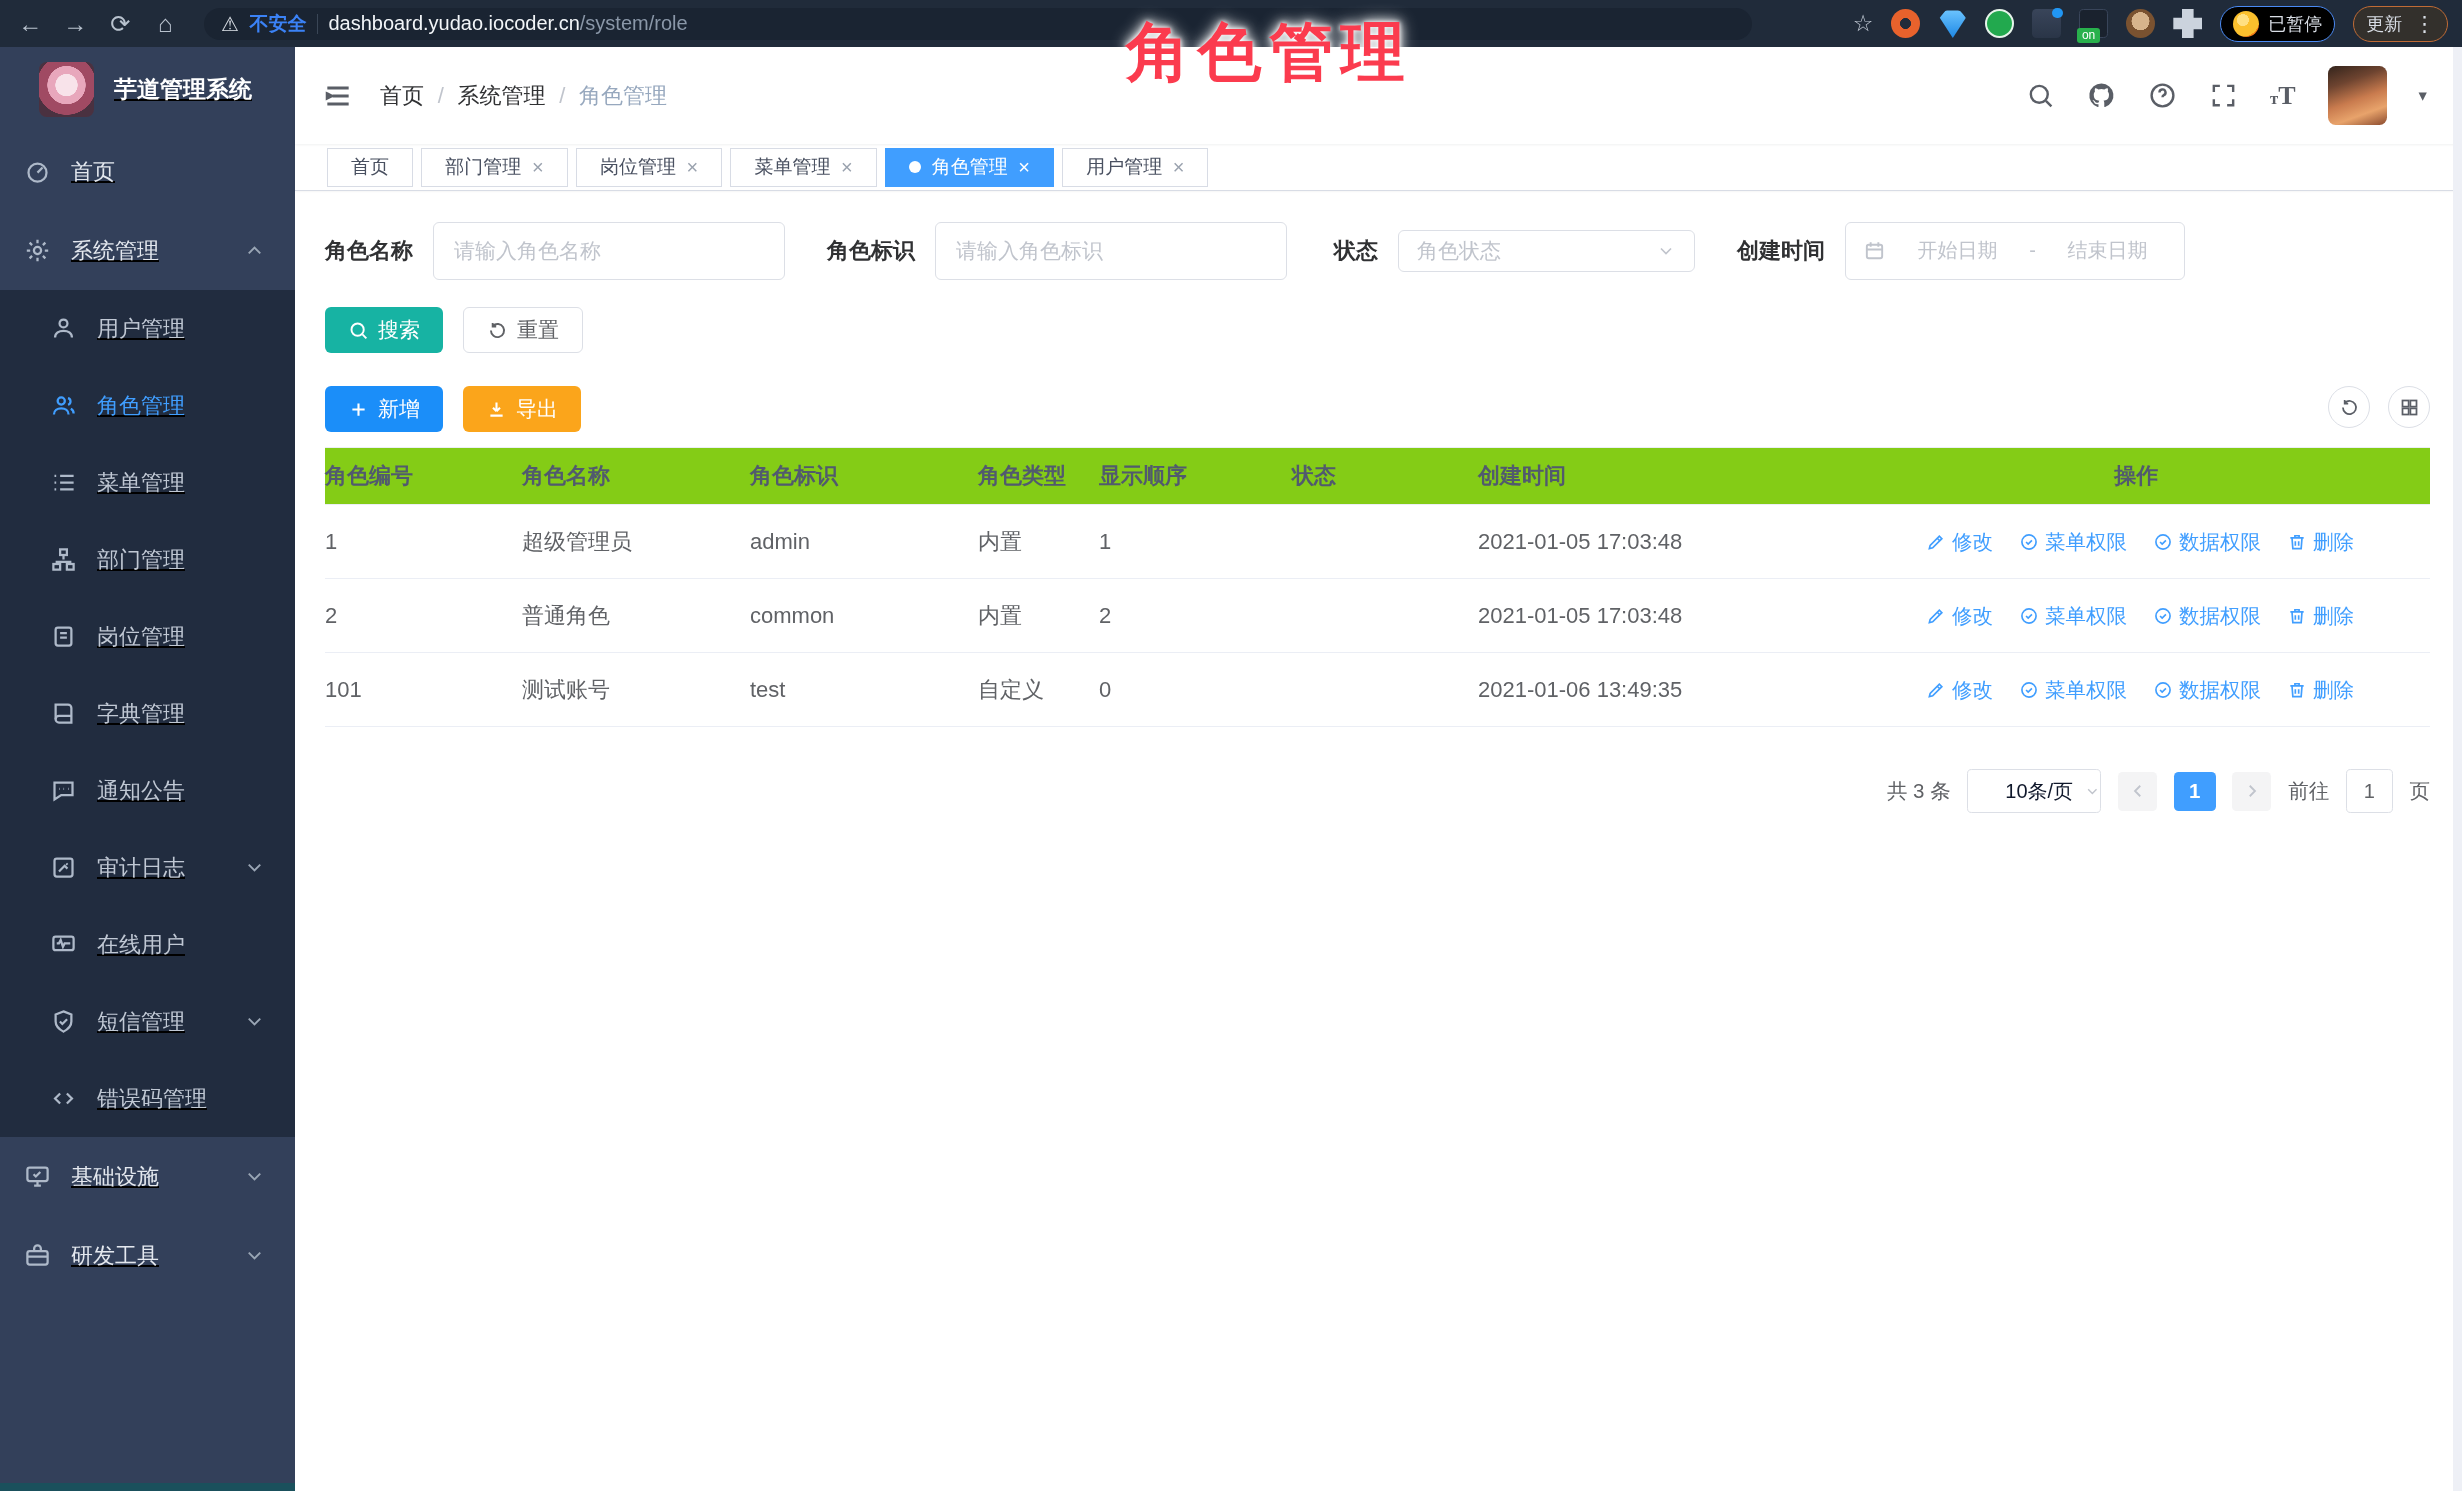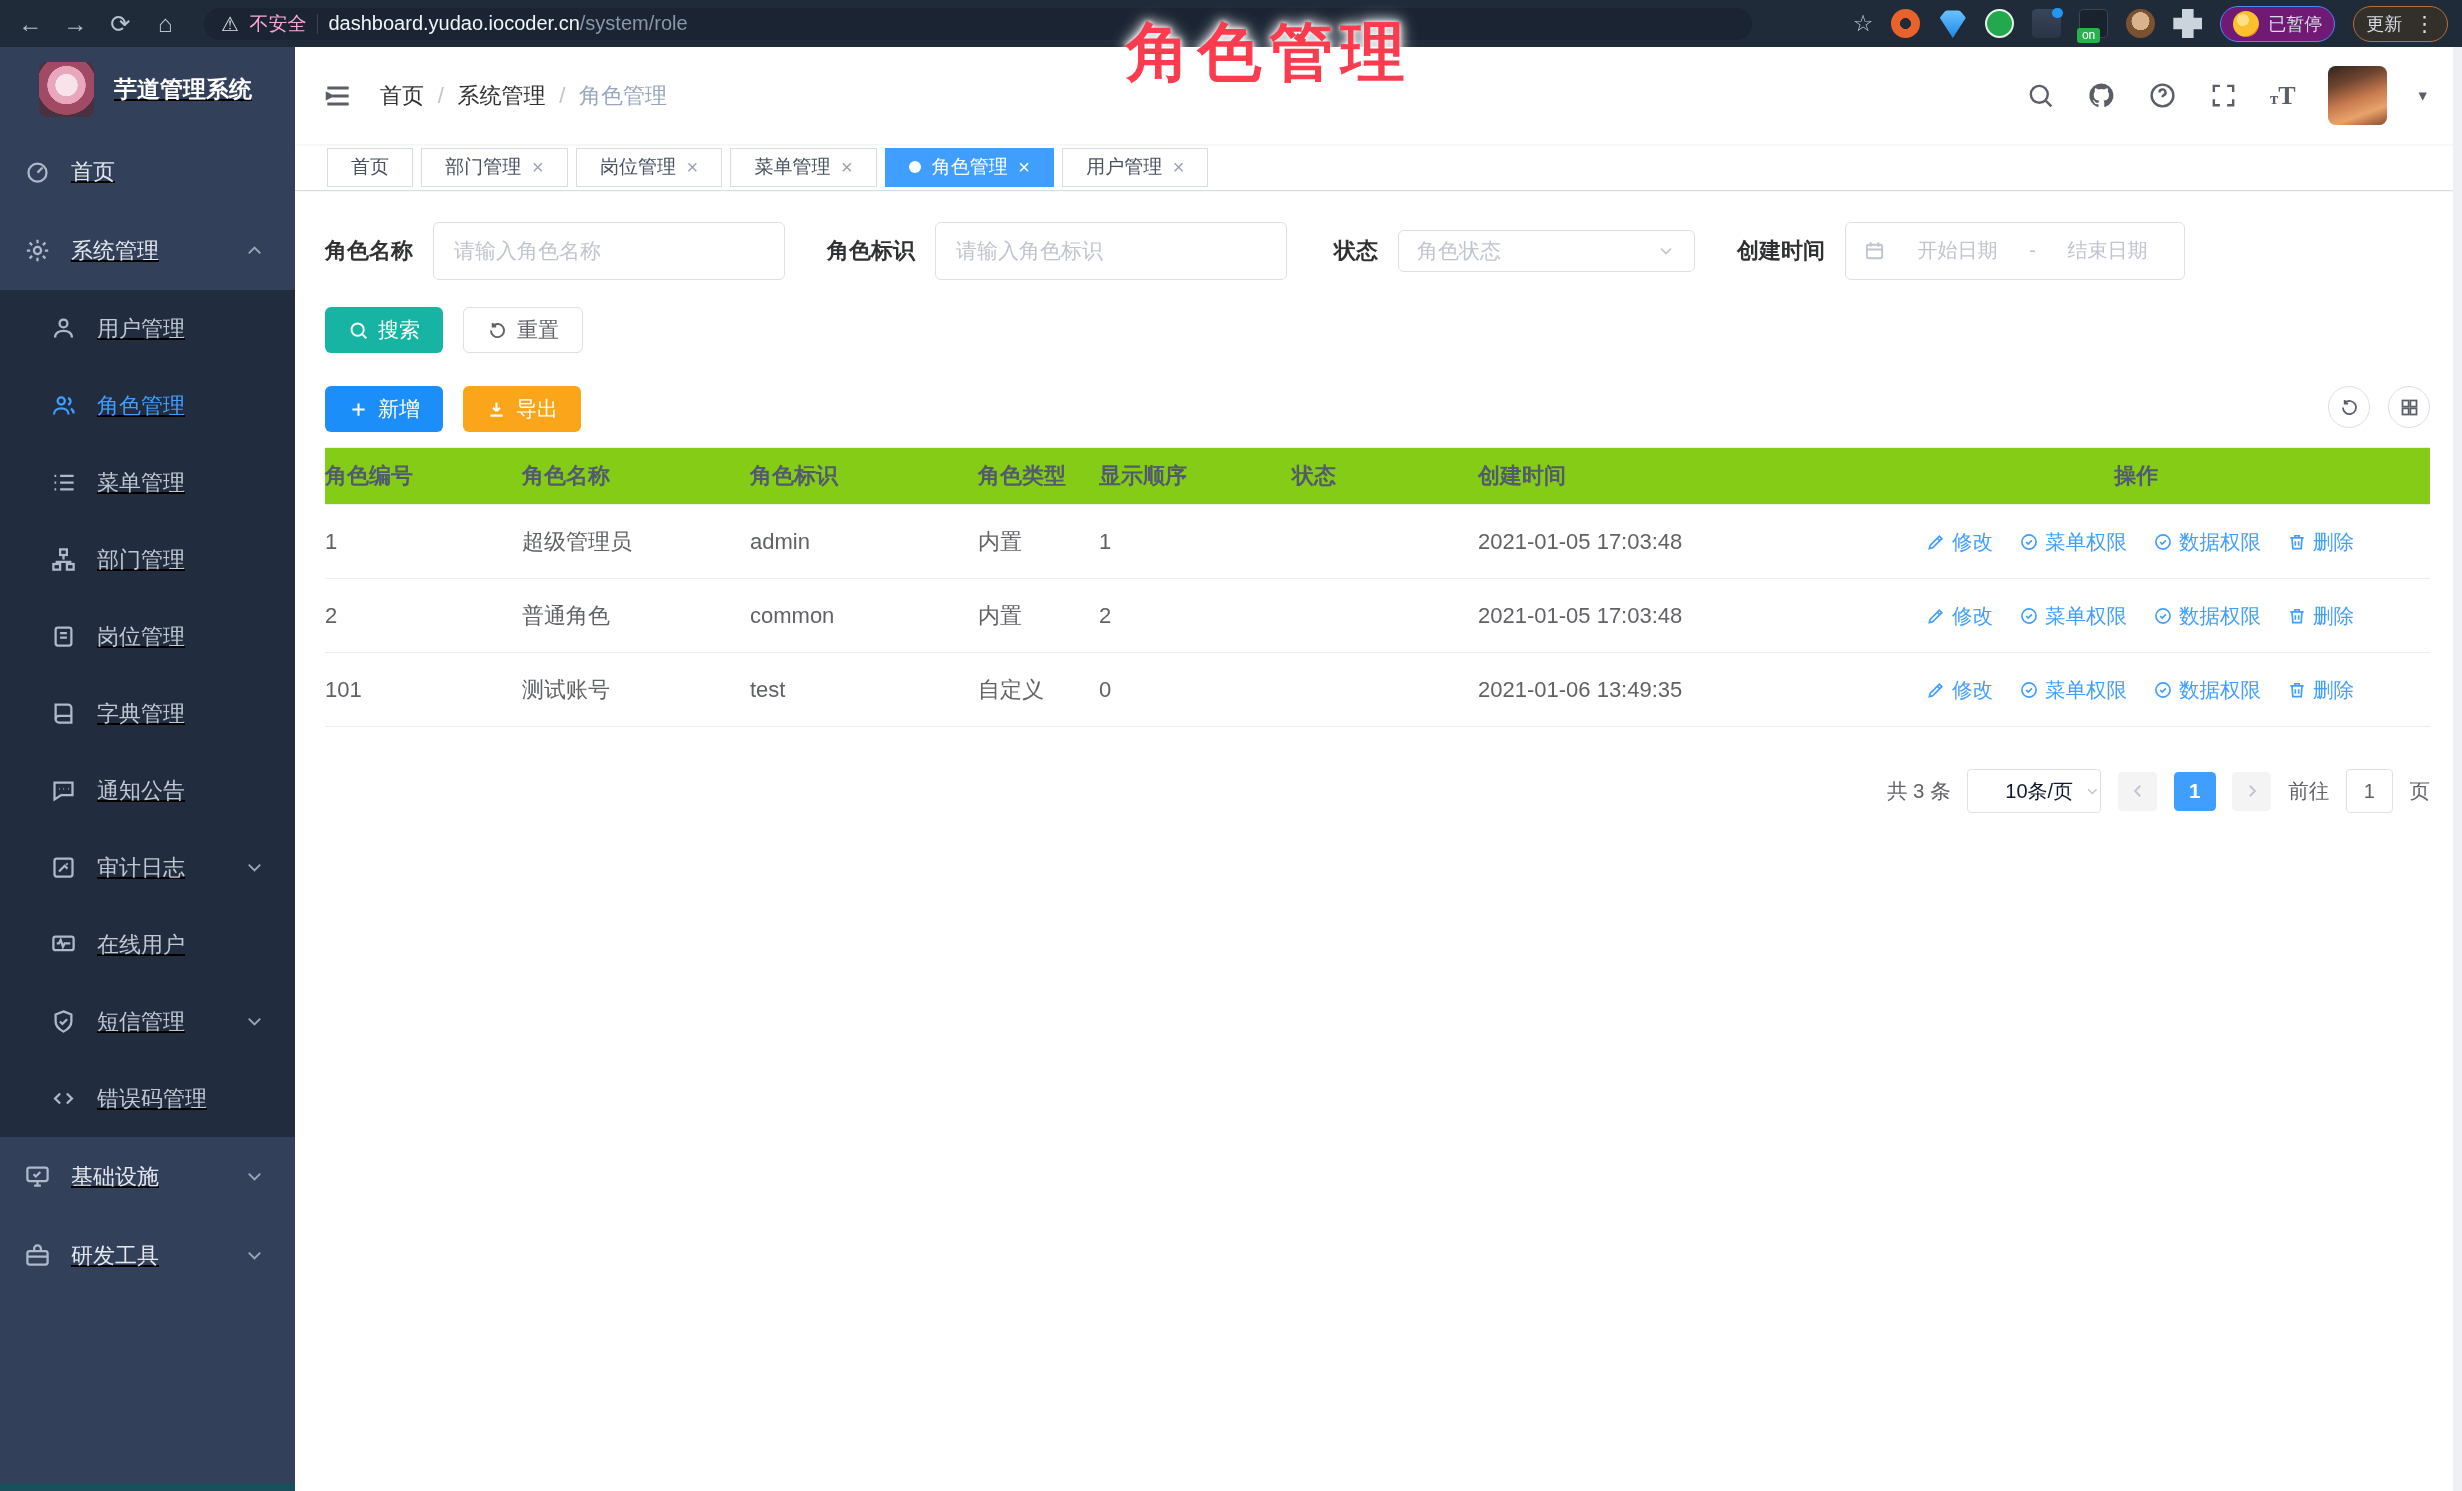--- a/index.html
+++ b/index.html
@@ -11,7 +11,7 @@
   .nav-ico { width:33px; height:33px; display:flex; align-items:center; justify-content:center; color:#B8C2CE; font-size:24px; margin-right:12px; border-radius:50%; }
   .addr-pill { display:flex; align-items:center; margin-left:10.6px; width:1548px; height:32px; background:#1A2432; border-radius:16px; padding:0 16.7px; gap:10.6px; }
   .addr-pill .warn { color:#DDE2E8; }
-  .sec-label { color:#f9a8d4; font-size:19px; }
+  .sec-label { color:#3b82f6; font-size:19px;font-weight:bold; }
   .addr-div { width:0.8px; height:20px; background:#3A4656; }
   .url { font-size:20px; }
   .url .host { color:#F2F5F8; }

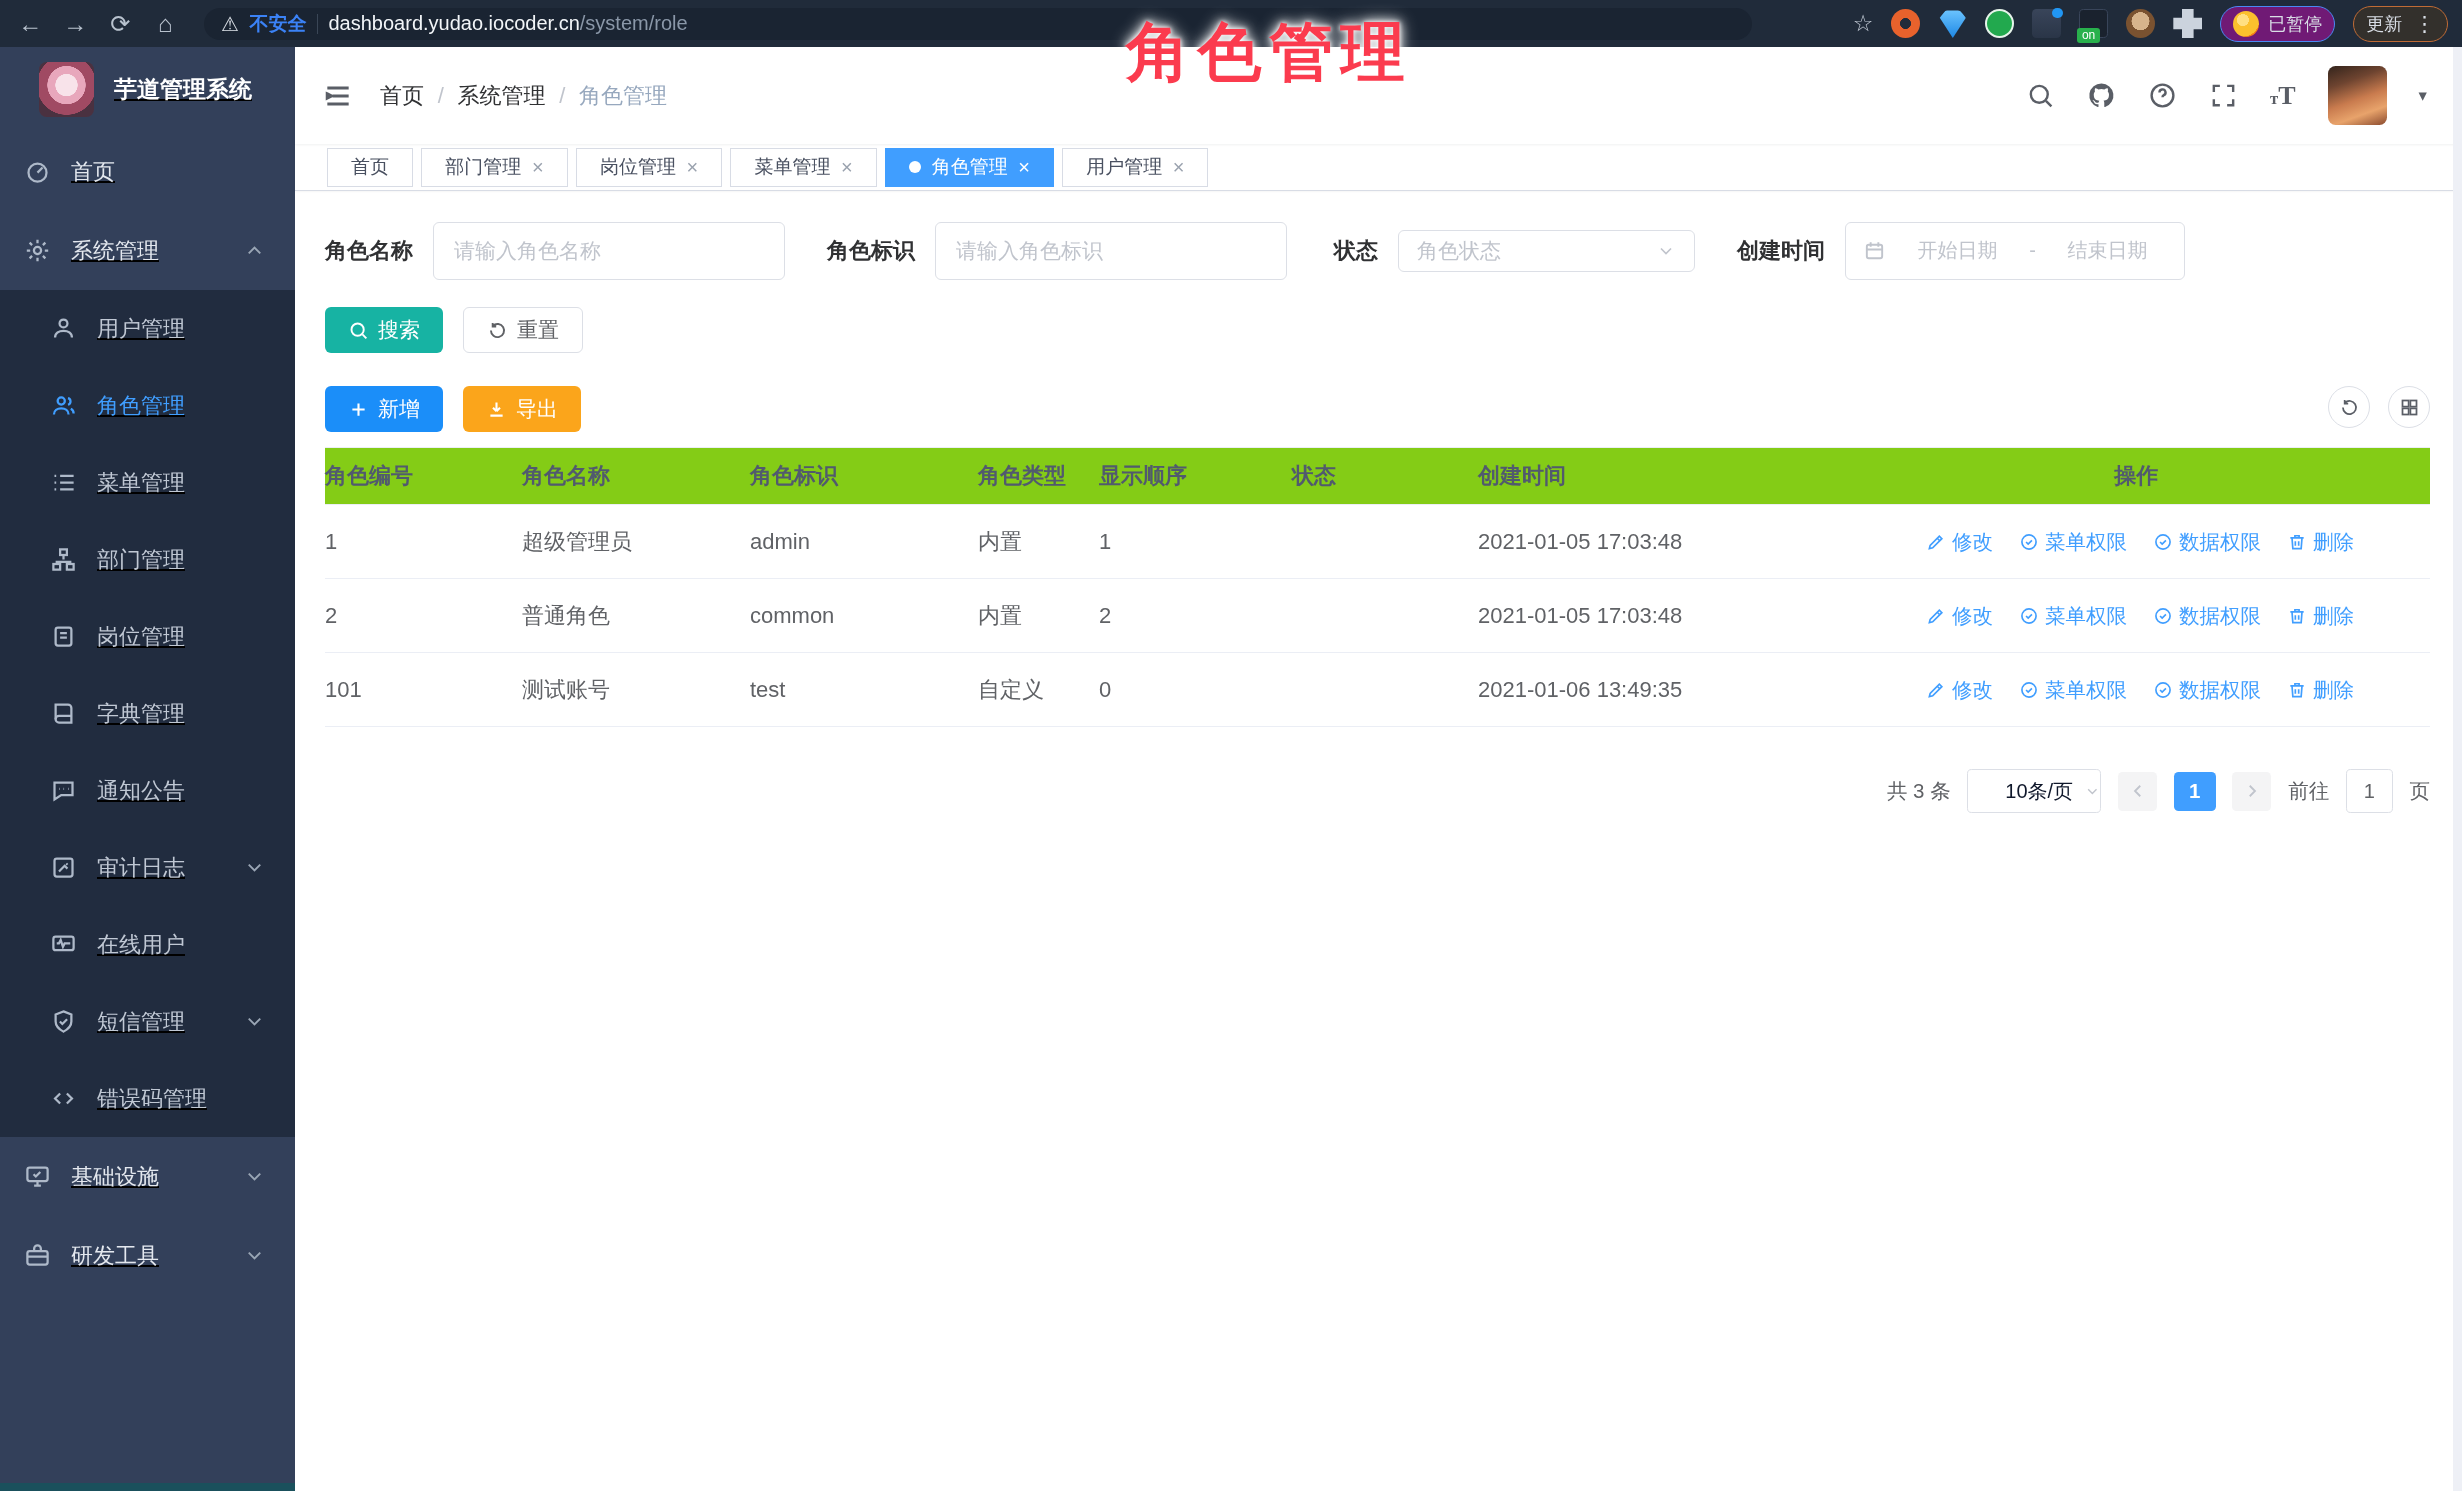--- a/index.html
+++ b/index.html
@@ -29,7 +29,7 @@
   .ext-monkey { background:radial-gradient(circle at 50% 42%, #D7B48C 0 40%, #7A5230 41% 100%); }
   .ext-puzzle { border-radius:6px; background:#CBD3DD; clip-path:polygon(0 30%,30% 30%,30% 0,70% 0,70% 30%,100% 30%,100% 70%,70% 70%,70% 100%,30% 100%,30% 70%,0 70%); }
   .chip { display:flex; align-items:center; gap:9px; height:36px; border-radius:18px; padding:0 12px; font-size:18px; color:#D9DEE6; }
-  .chip-profile { border:1.5px solid #4A8AF4; background:#701a75; }
+  .chip-profile { border:1.5px solid #4A8AF4; background:#000000; }
   .chip-update { border:1.5px solid #C06B35; background:#33302C; gap:12px; }
   .emoji-face { width:26px; height:26px; border-radius:50%; background:radial-gradient(circle at 38% 35%, #FFE082 0 25%, #FBC02D 26% 70%, #F57F17 71% 100%); }
   .kebab { color:#D9DEE6; font-size:21px; letter-spacing:0; }

